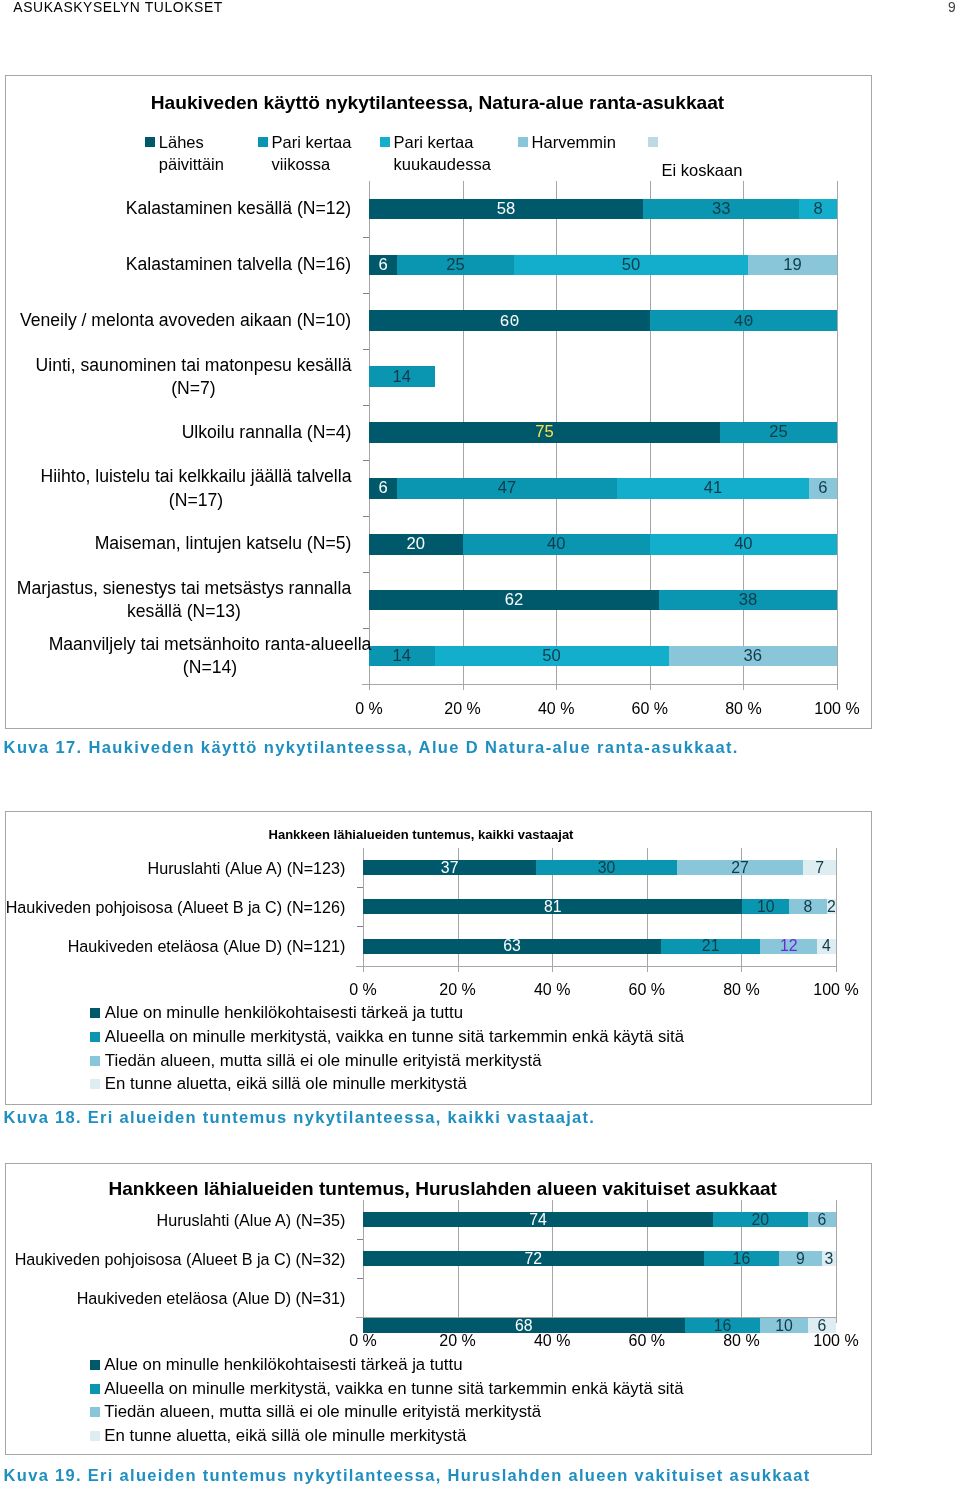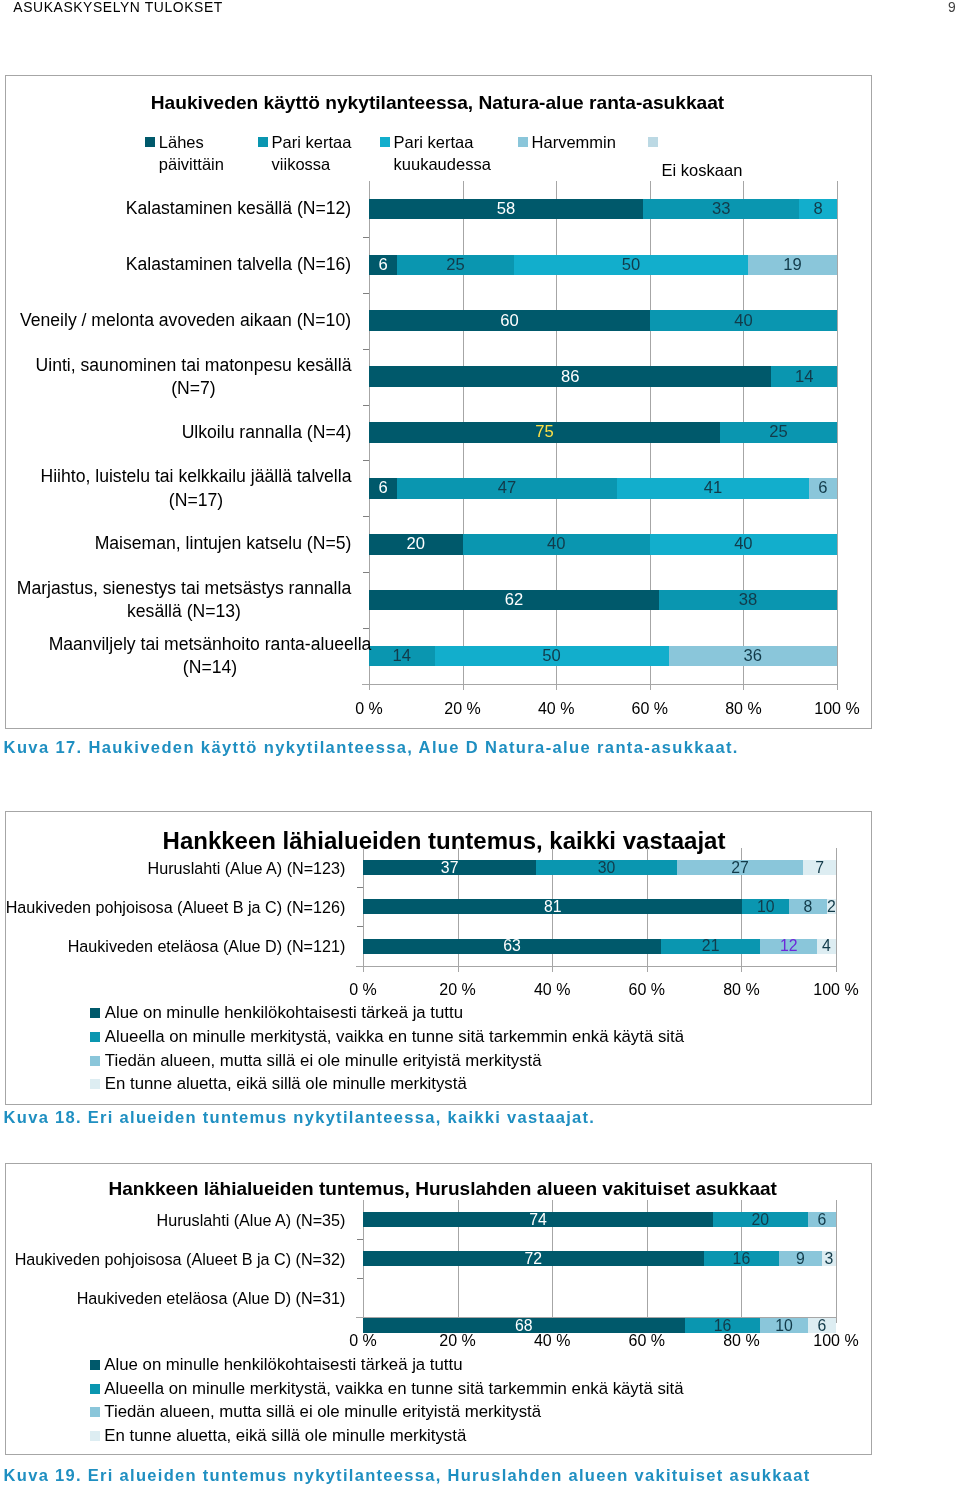--- a/index.html
+++ b/index.html
@@ -91,7 +91,7 @@
         </div>
         <div class="catlabel" style="left:12px;top:264.8333333333333px;width:340px;font-size:17.6px;line-height:23.3px;transform:translateY(-50%);"><div class="catinner" style="display: inline-block; text-align: center; max-width: 340px; width: 227px;">Kalastaminen talvella (N=16)</div></div>
         <div class="tick" style="left:363px;top:293px;width:6px;height:1px;"></div>
-        <div class="bar" style="left:369px;top:310.4222222222222px;width:468px;height:20.6px;">
+        <div class="bar" style="left:369px;top:310.4222222222222px;width:468px;height:20.6px;font-family:Liberation Mono, monospace;">
           <div class="seg" style="width:280.8px;background:#00596B;">
             <div class="seglab" style="font-size:16.6px;color:#ffffff;">60</div>
           </div>

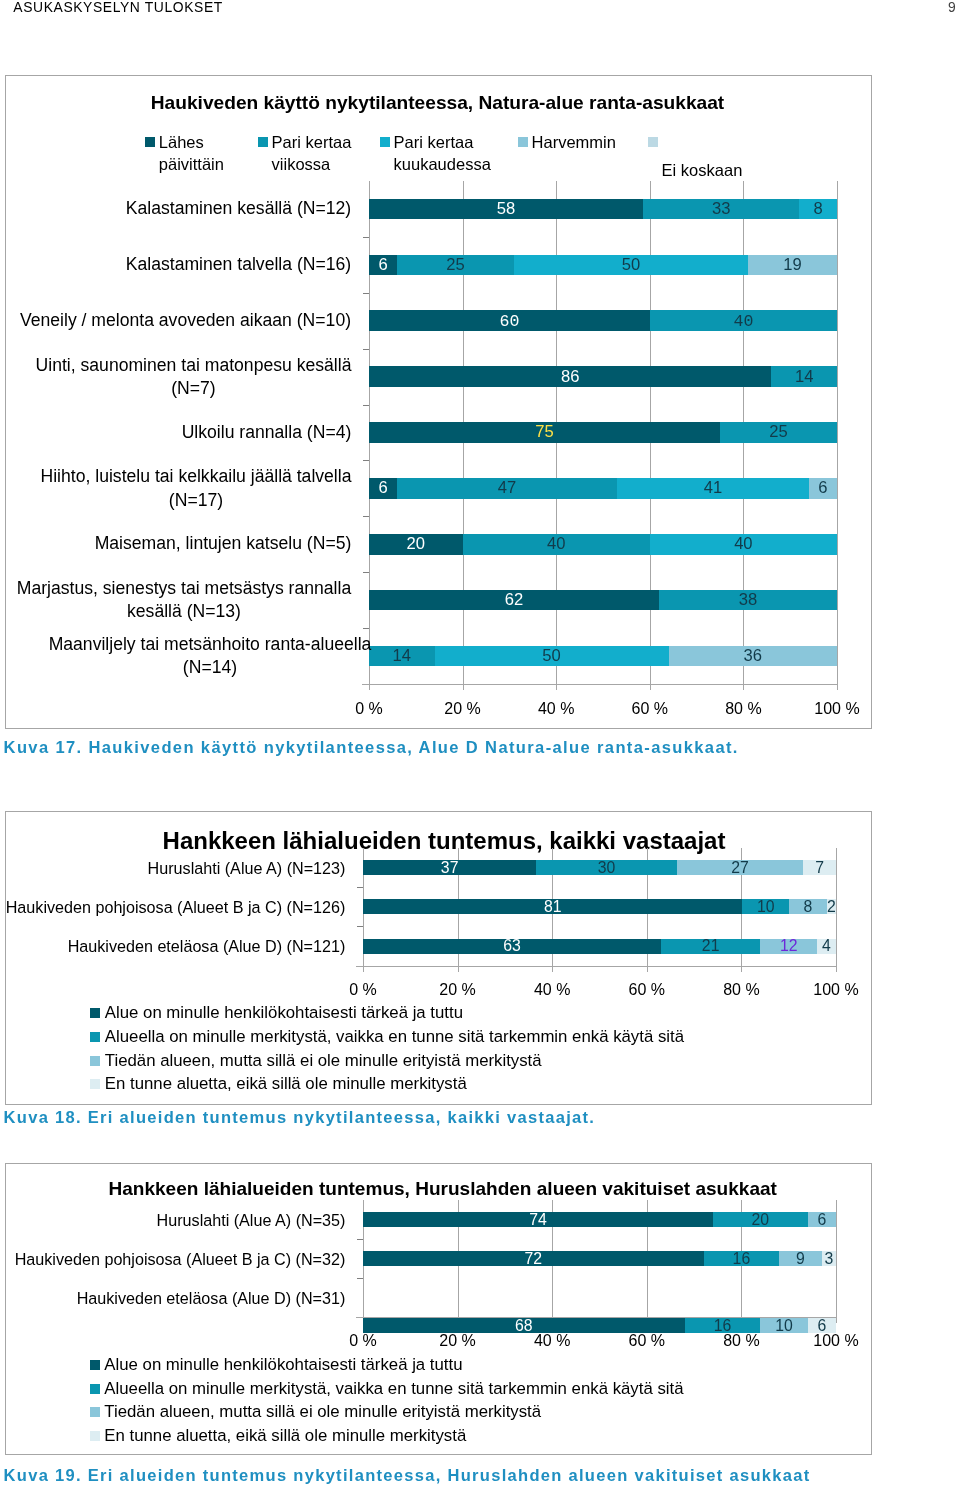--- a/index.html
+++ b/index.html
@@ -102,9 +102,6 @@
         <div class="catlabel" style="left:12px;top:320.72222222222223px;width:340px;font-size:17.6px;line-height:23.3px;transform:translateY(-50%);"><div class="catinner" style="display: inline-block; text-align: center; max-width: 340px; width: 333px;">Veneily / melonta avoveden aikaan (N=10)</div></div>
         <div class="tick" style="left:363px;top:349px;width:6px;height:1px;"></div>
         <div class="bar" style="left:369px;top:366.3111111111111px;width:468px;height:20.6px;">
-          <div class="seg" style="width:402.48px;background:#00596B;">
-            <div class="seglab" style="font-size:16.6px;color:#ffffff;">86</div>
-          </div>
           <div class="seg" style="width:65.52px;background:#0A96B0;">
             <div class="seglab" style="font-size:16.6px;color:#123b4a;">14</div>
           </div>

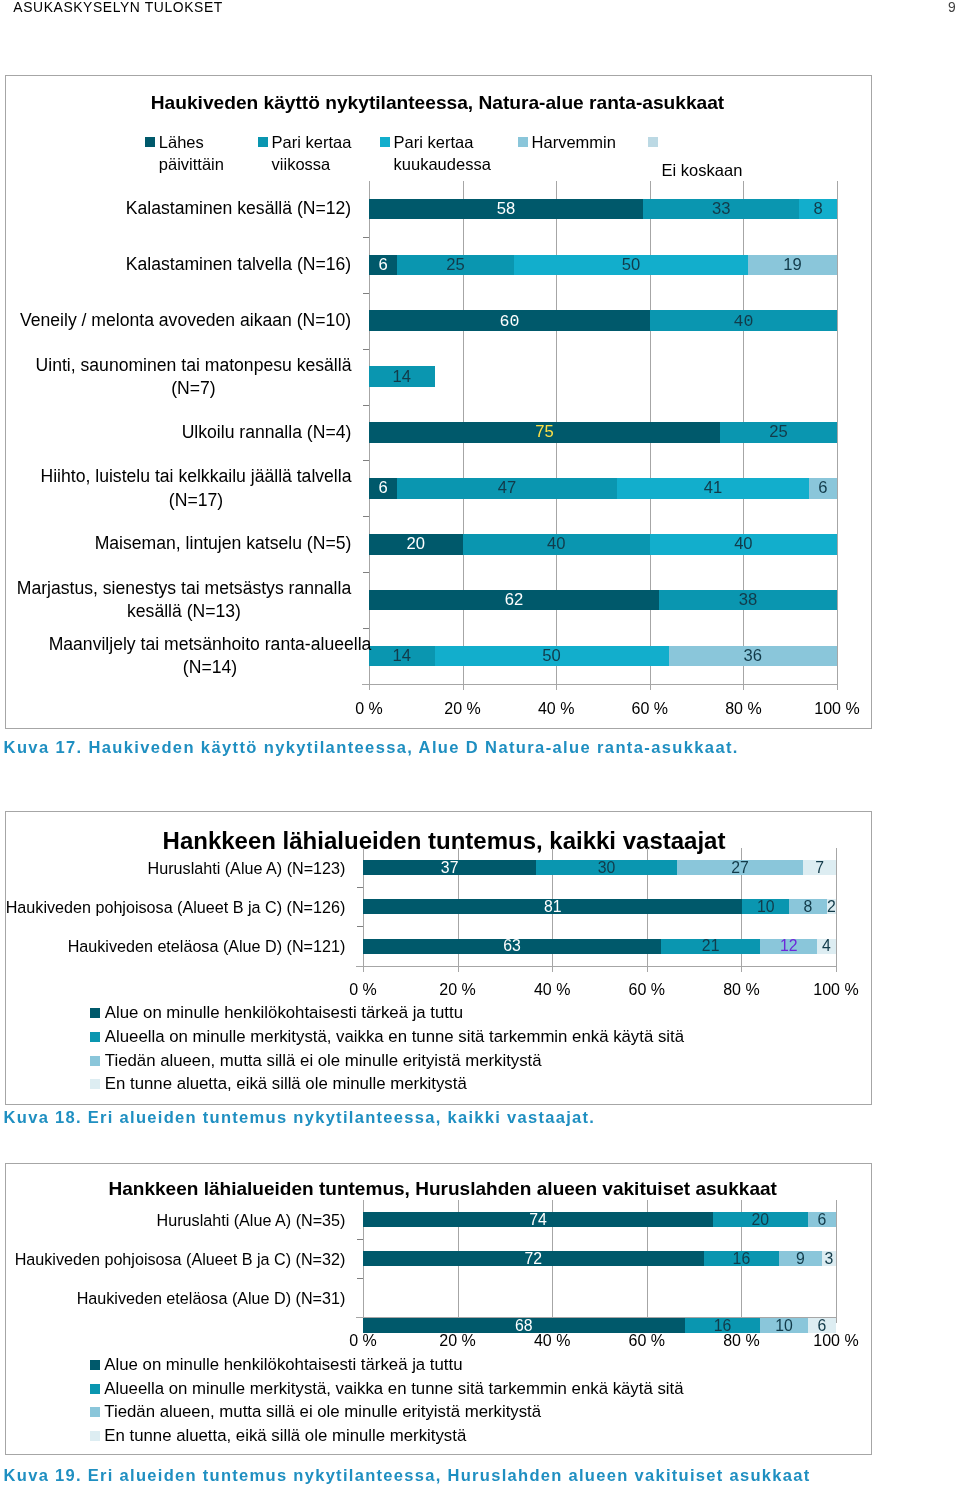--- a/index.html
+++ b/index.html
@@ -179,7 +179,7 @@
       </div>
       <div class="chart">
         <div class="chart-frame" style="left:5px;top:811px;width:867px;height:294px;"></div>
-        <div class="chart-title" style="left:44px;top:826.5px;width:800px;font-size:24px;">Hankkeen lähialueiden tuntemus, kaikki vastaajat</div>
+        <div class="chart-title" style="left:21px;top:826.5px;width:800px;font-size:13px;">Hankkeen lähialueiden tuntemus, kaikki vastaajat</div>
         <div class="legend-item" style="left:90.3px;top:1007px;font-size:16.8px;">
           <div class="sw" style="left:0px;top:1px;width:10.2px;height:10.2px;background:#00596B;"></div>
           <div class="tx" style="left:14.5px;top:-4px;">Alue on minulle henkilökohtaisesti tärkeä ja tuttu</div>

